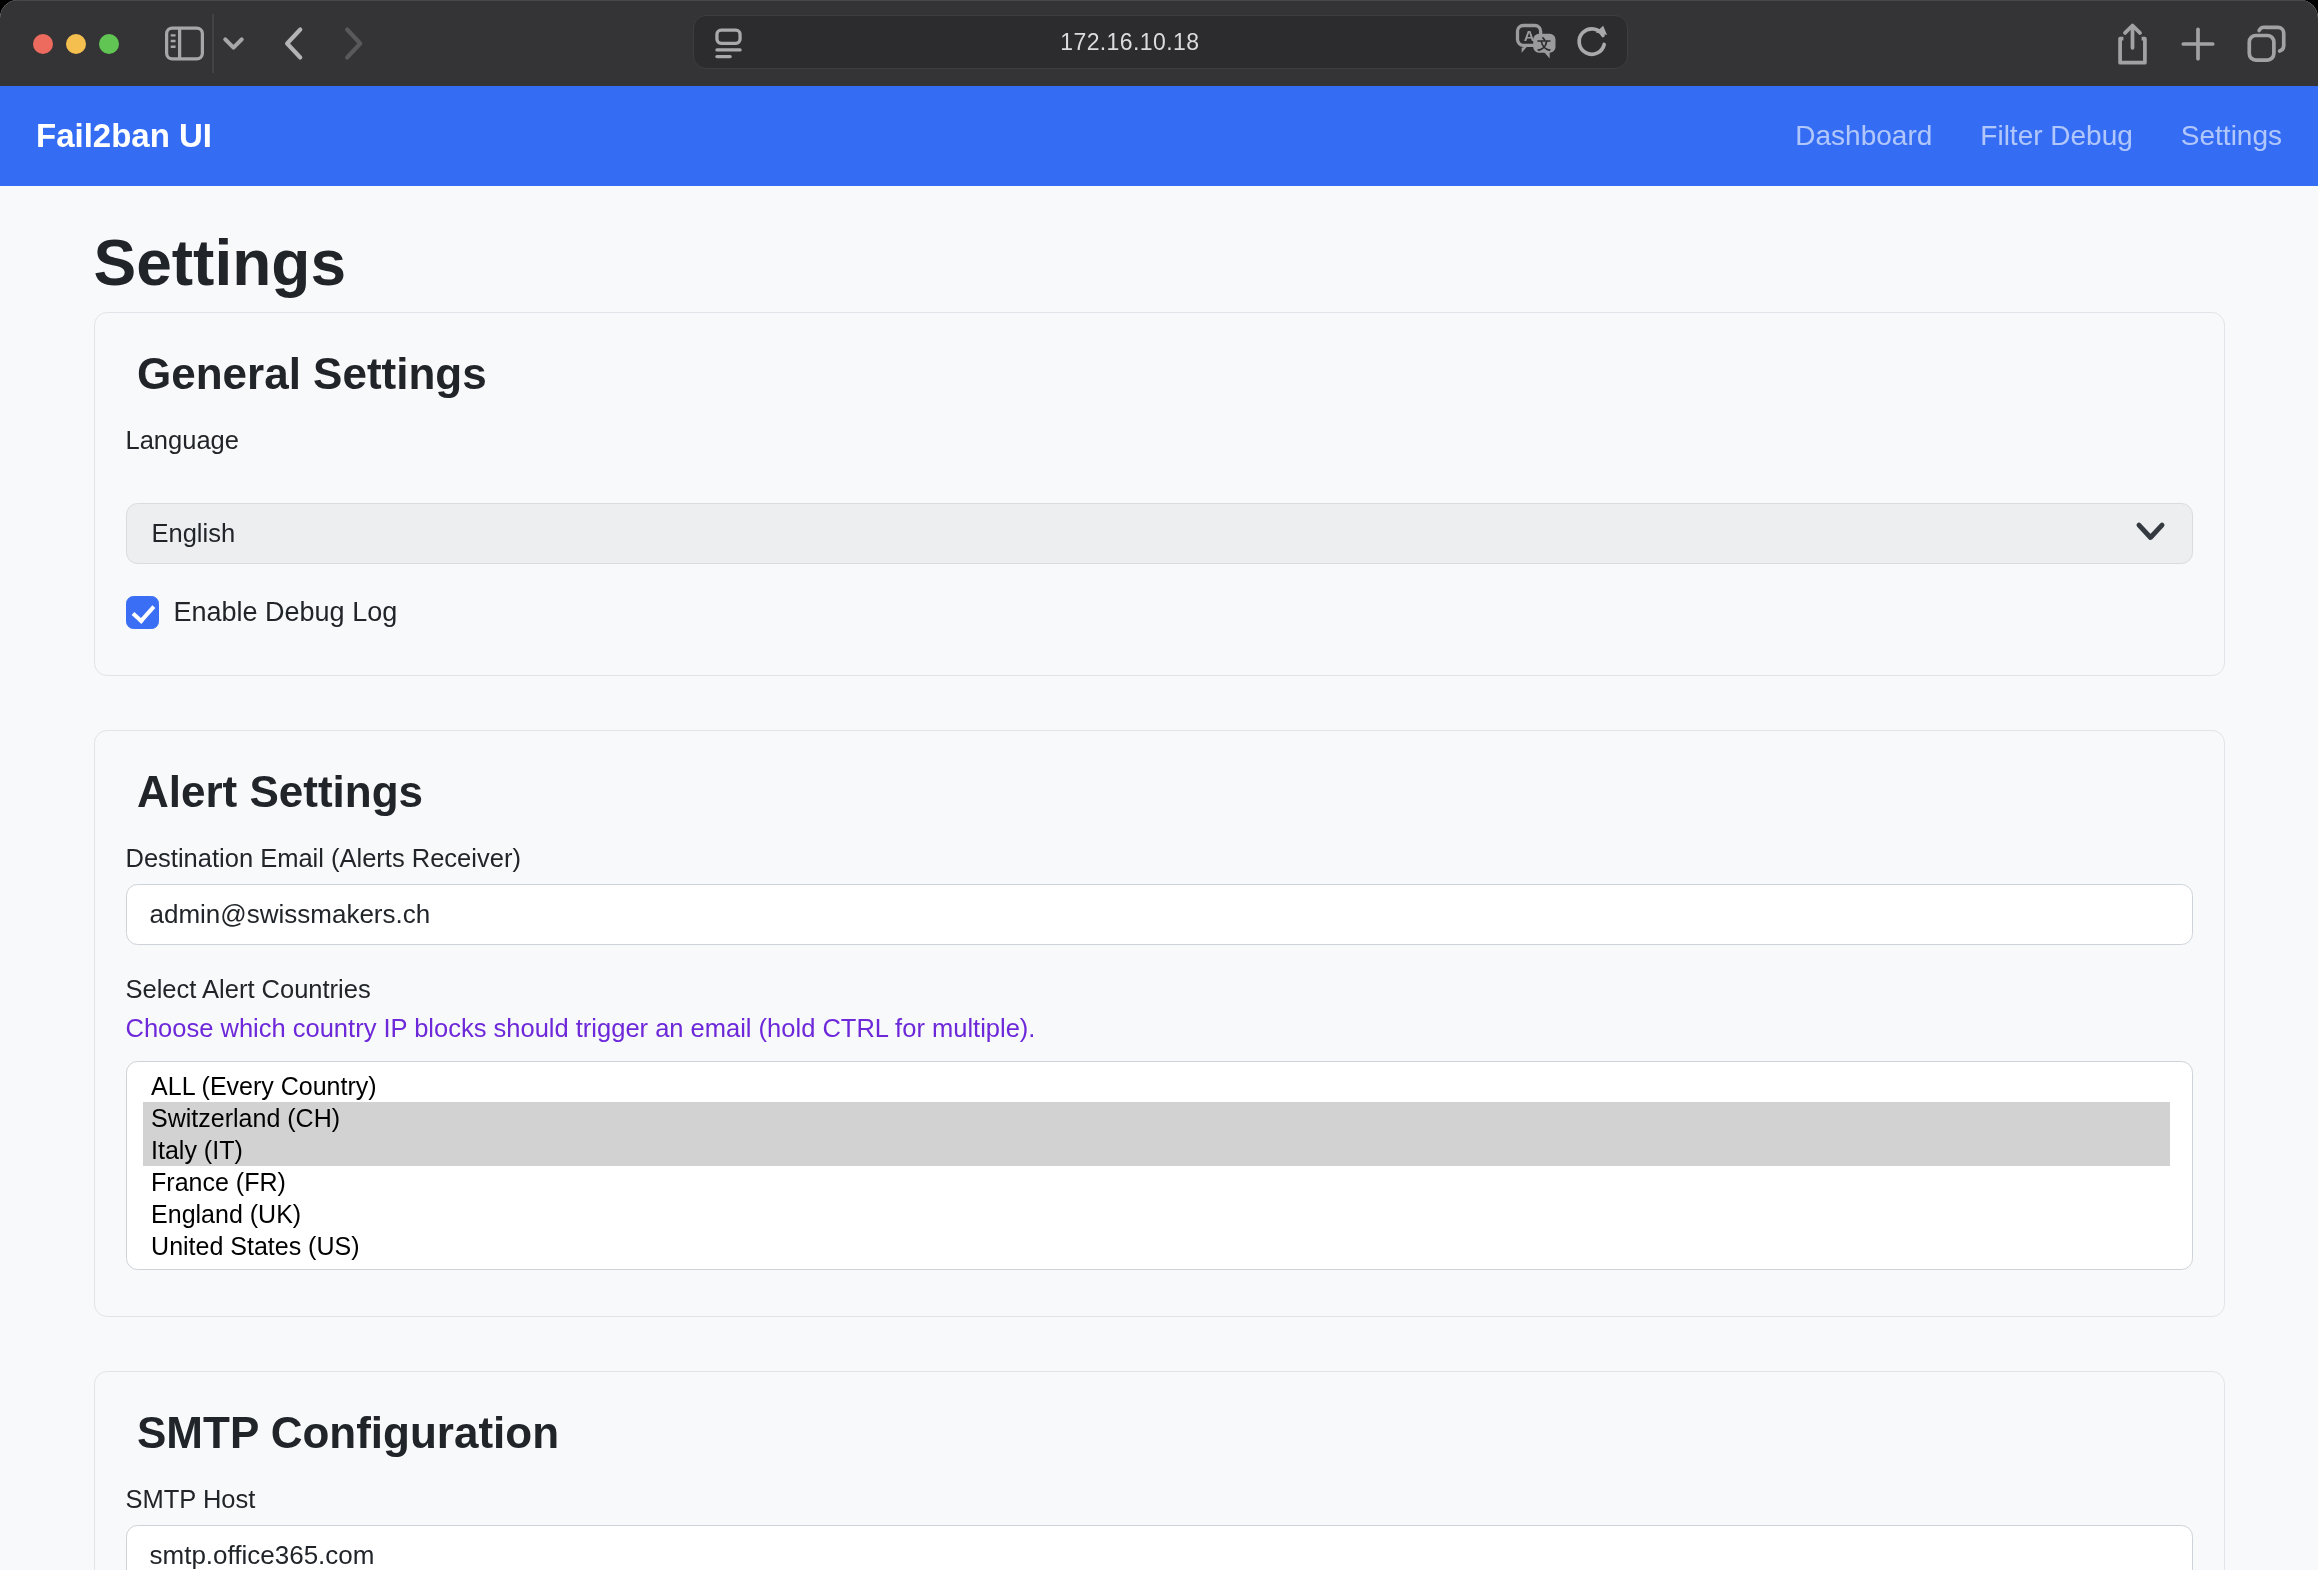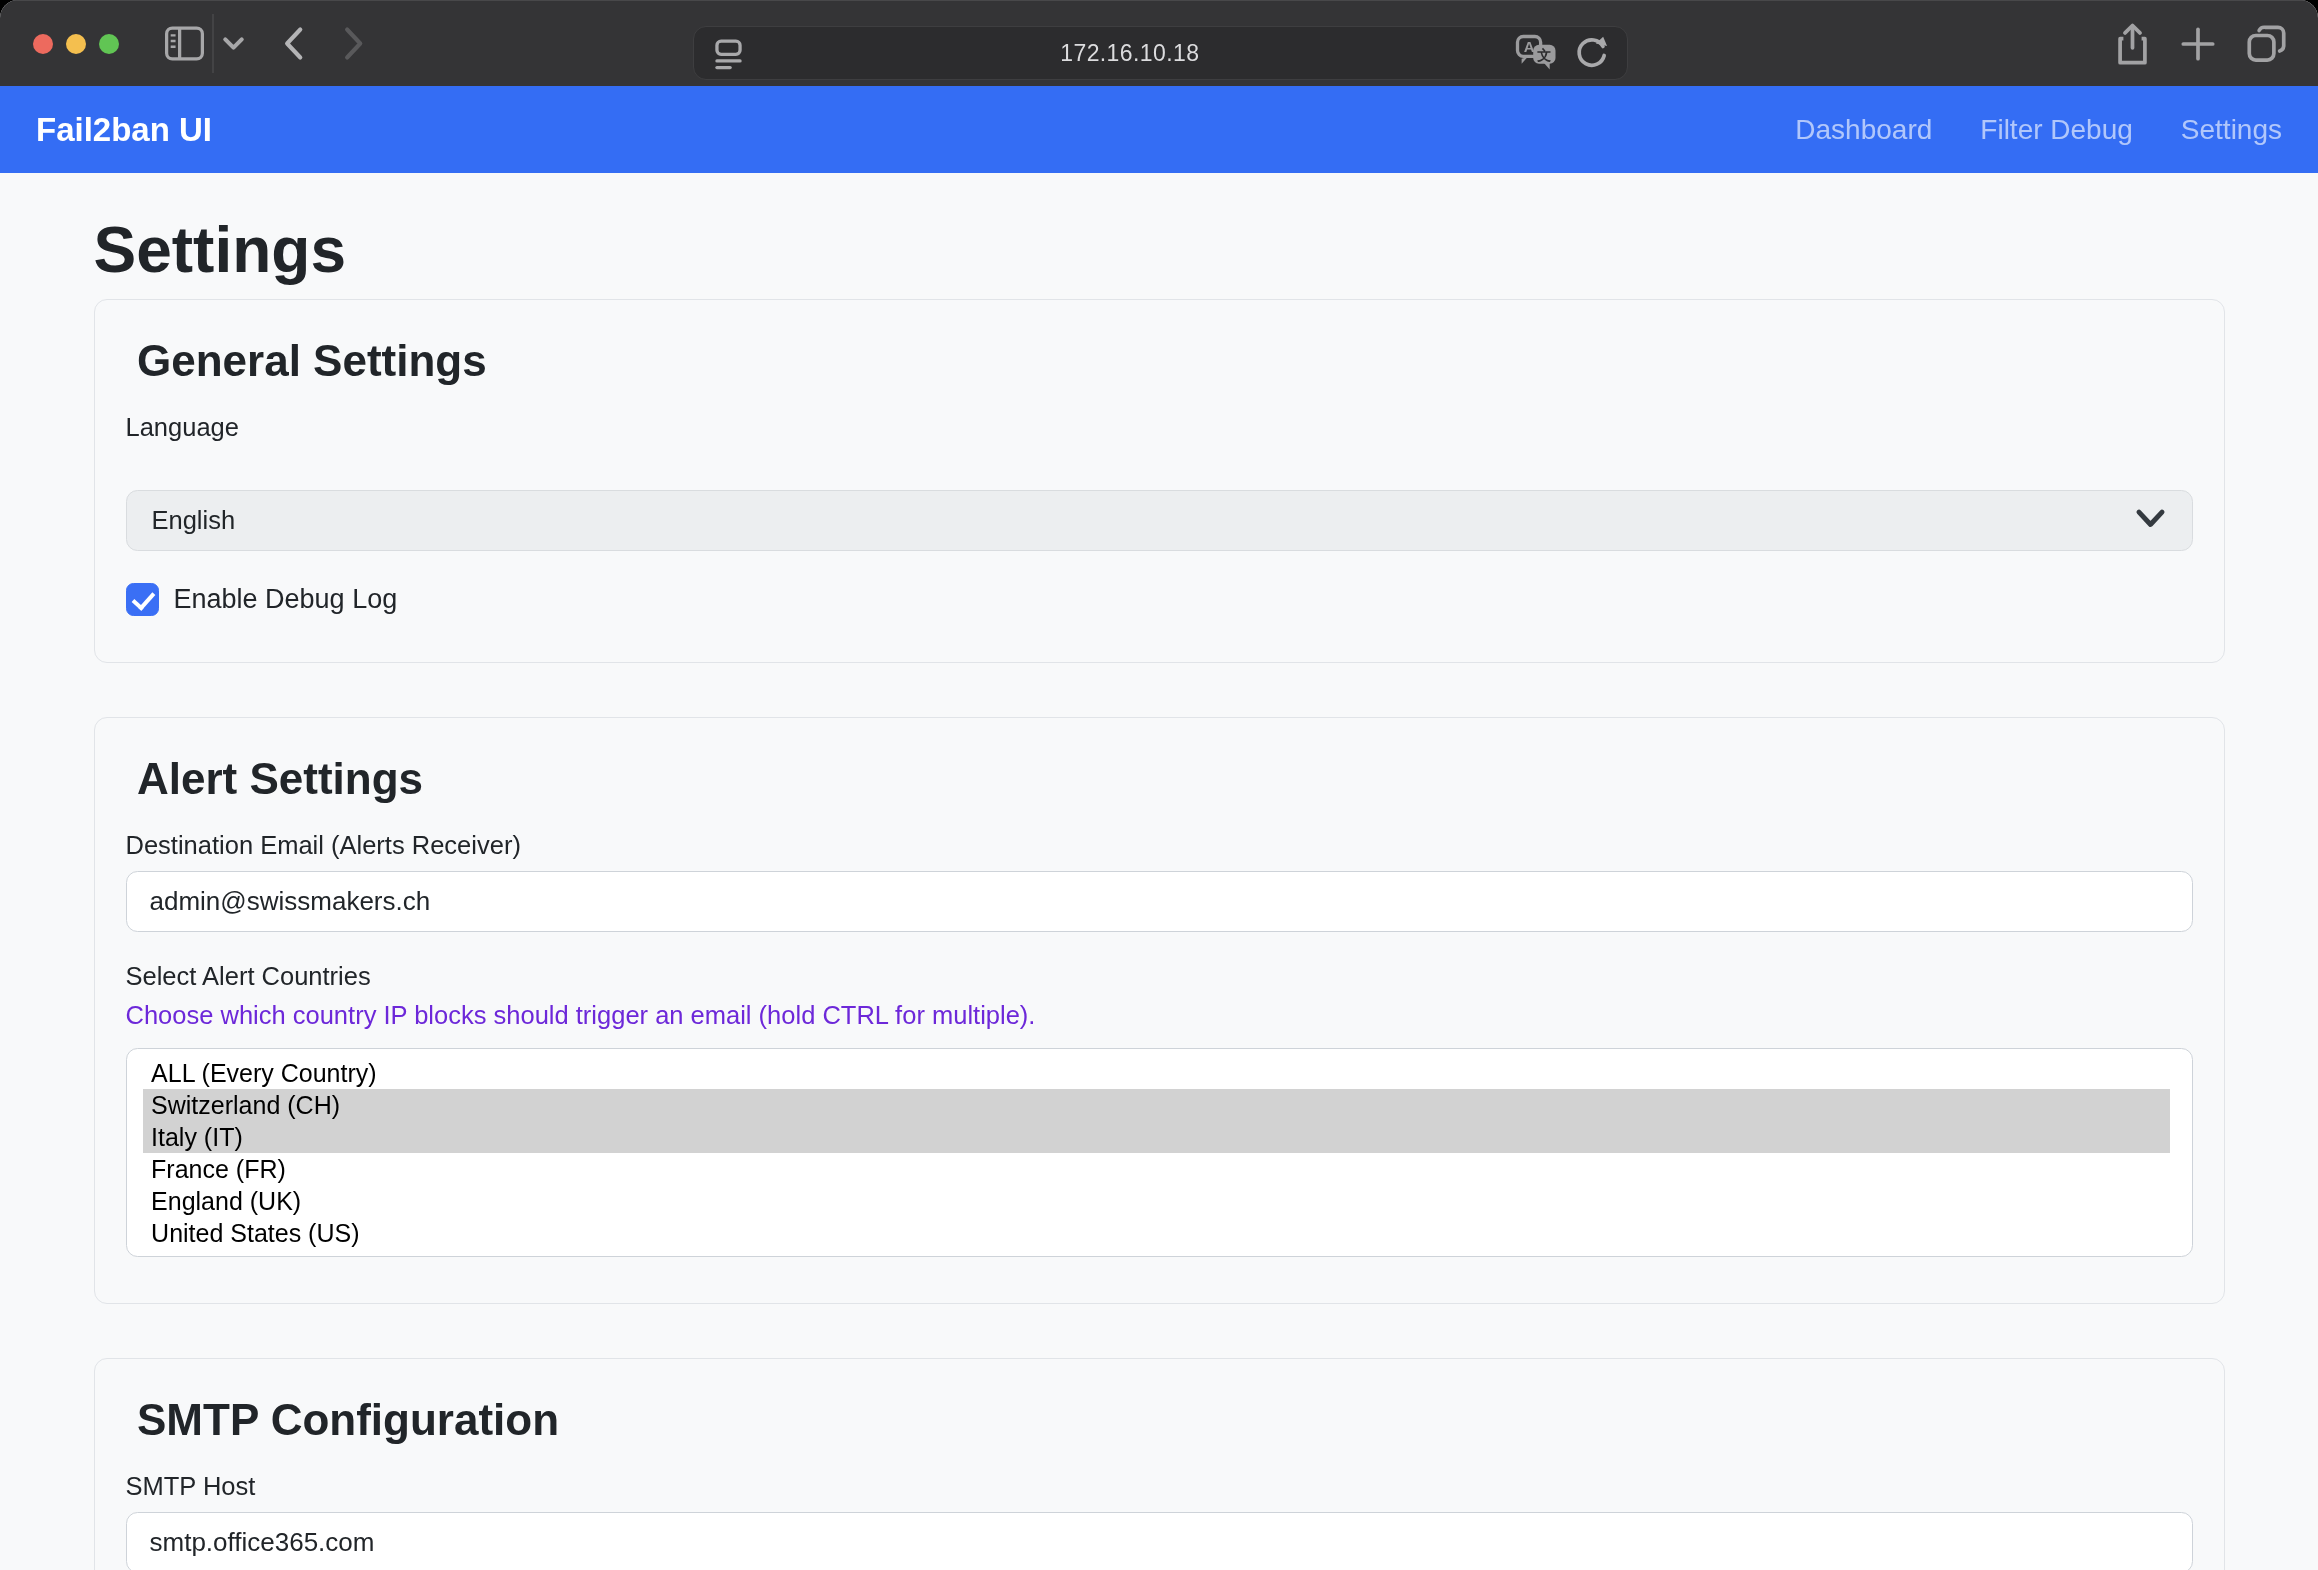--- a/index.html
+++ b/index.html
@@ -20,7 +20,7 @@
   .chrome-sep { width:1.6px; height:59px; background:#434345; margin:0 8.2px; }
   .chrome svg { display:block; }
 
-  .urlfield { position:absolute; left:693px; top:25px; width:935px; height:54px;
+  .urlfield { position:absolute; left:693px; top:14px; width:935px; height:54px;
               background:#2c2c2e; border:1.6px solid #3e3e40; border-radius:13px;
               display:flex; align-items:center; padding:0 18px; }
   .urltext { flex:1; text-align:center; color:#dcdcde; font-size:23px; letter-spacing:0.4px; }

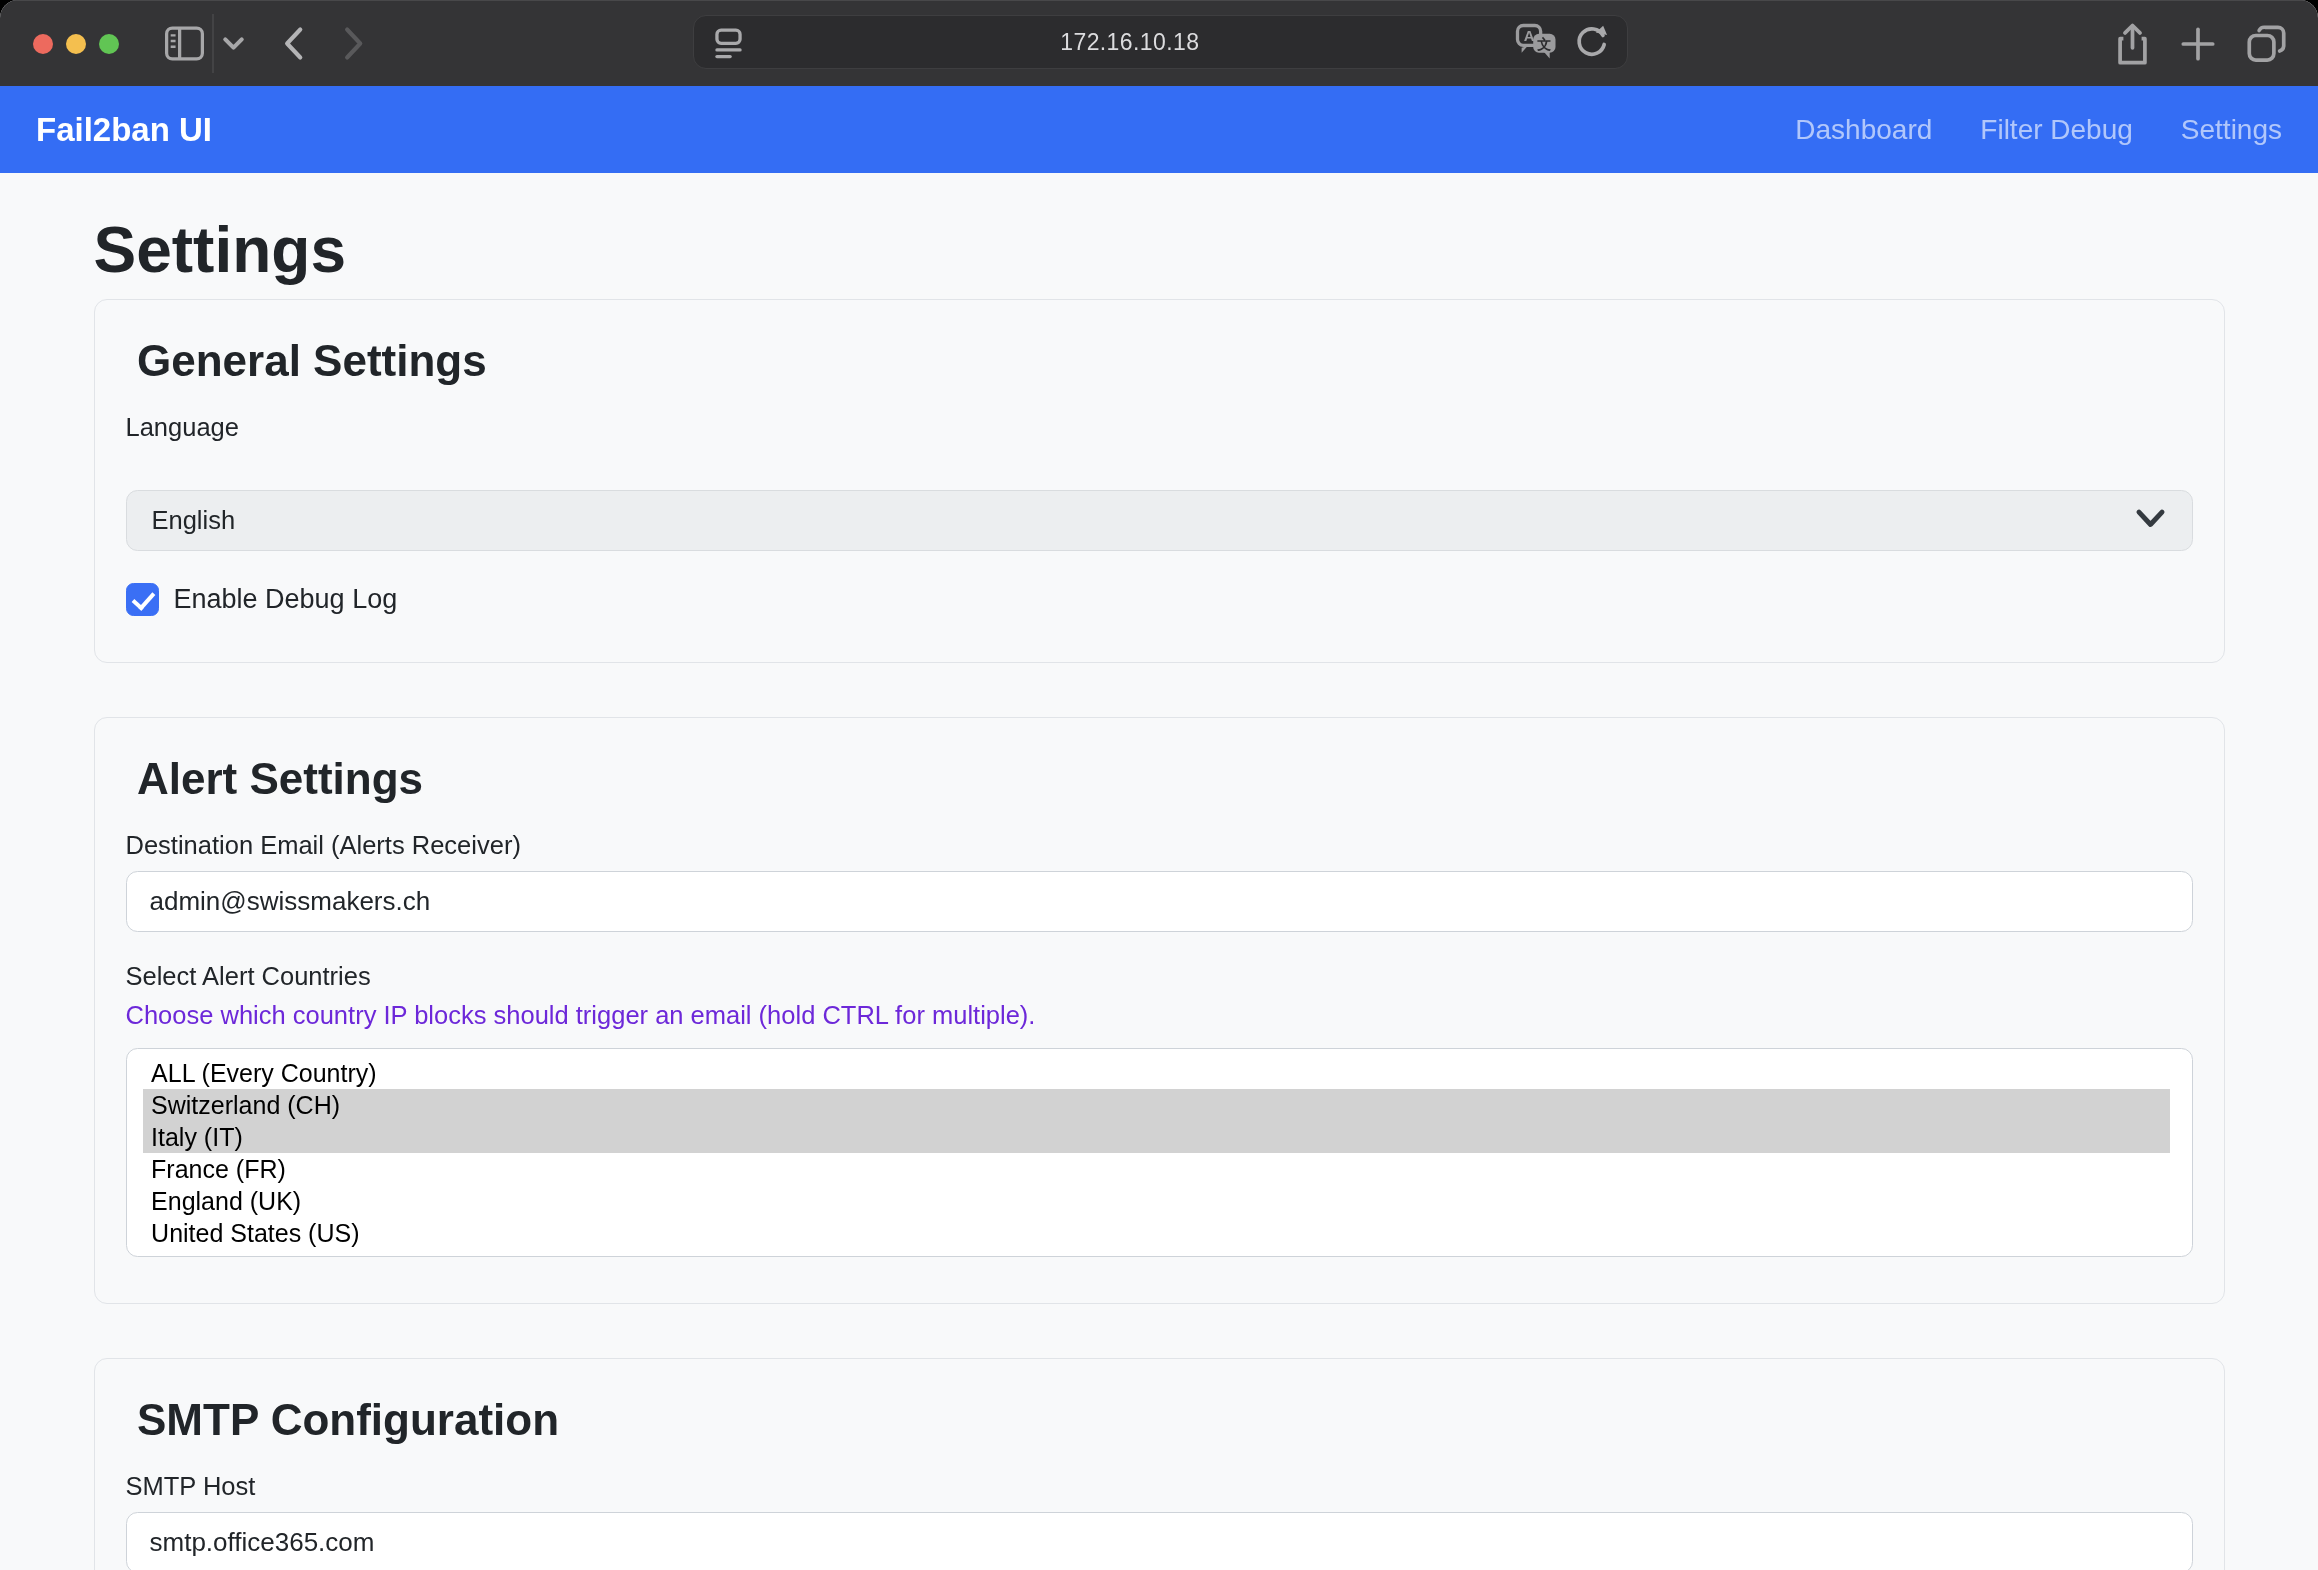--- a/index.html
+++ b/index.html
@@ -31,7 +31,7 @@
   .icon-btn { background:none; border:none; cursor:pointer; padding:0; display:flex; align-items:center; }
 
   
-  .navbar { height:87px; background:#346df4; display:flex; align-items:center;
+  .navbar { height:100px; background:#346df4; display:flex; align-items:center;
             justify-content:space-between; padding:8px 36px; }
   .brand { color:#ffffff; font-size:33px; font-weight:700; text-decoration:none; }
   .navlinks { display:flex; gap:48px; }

